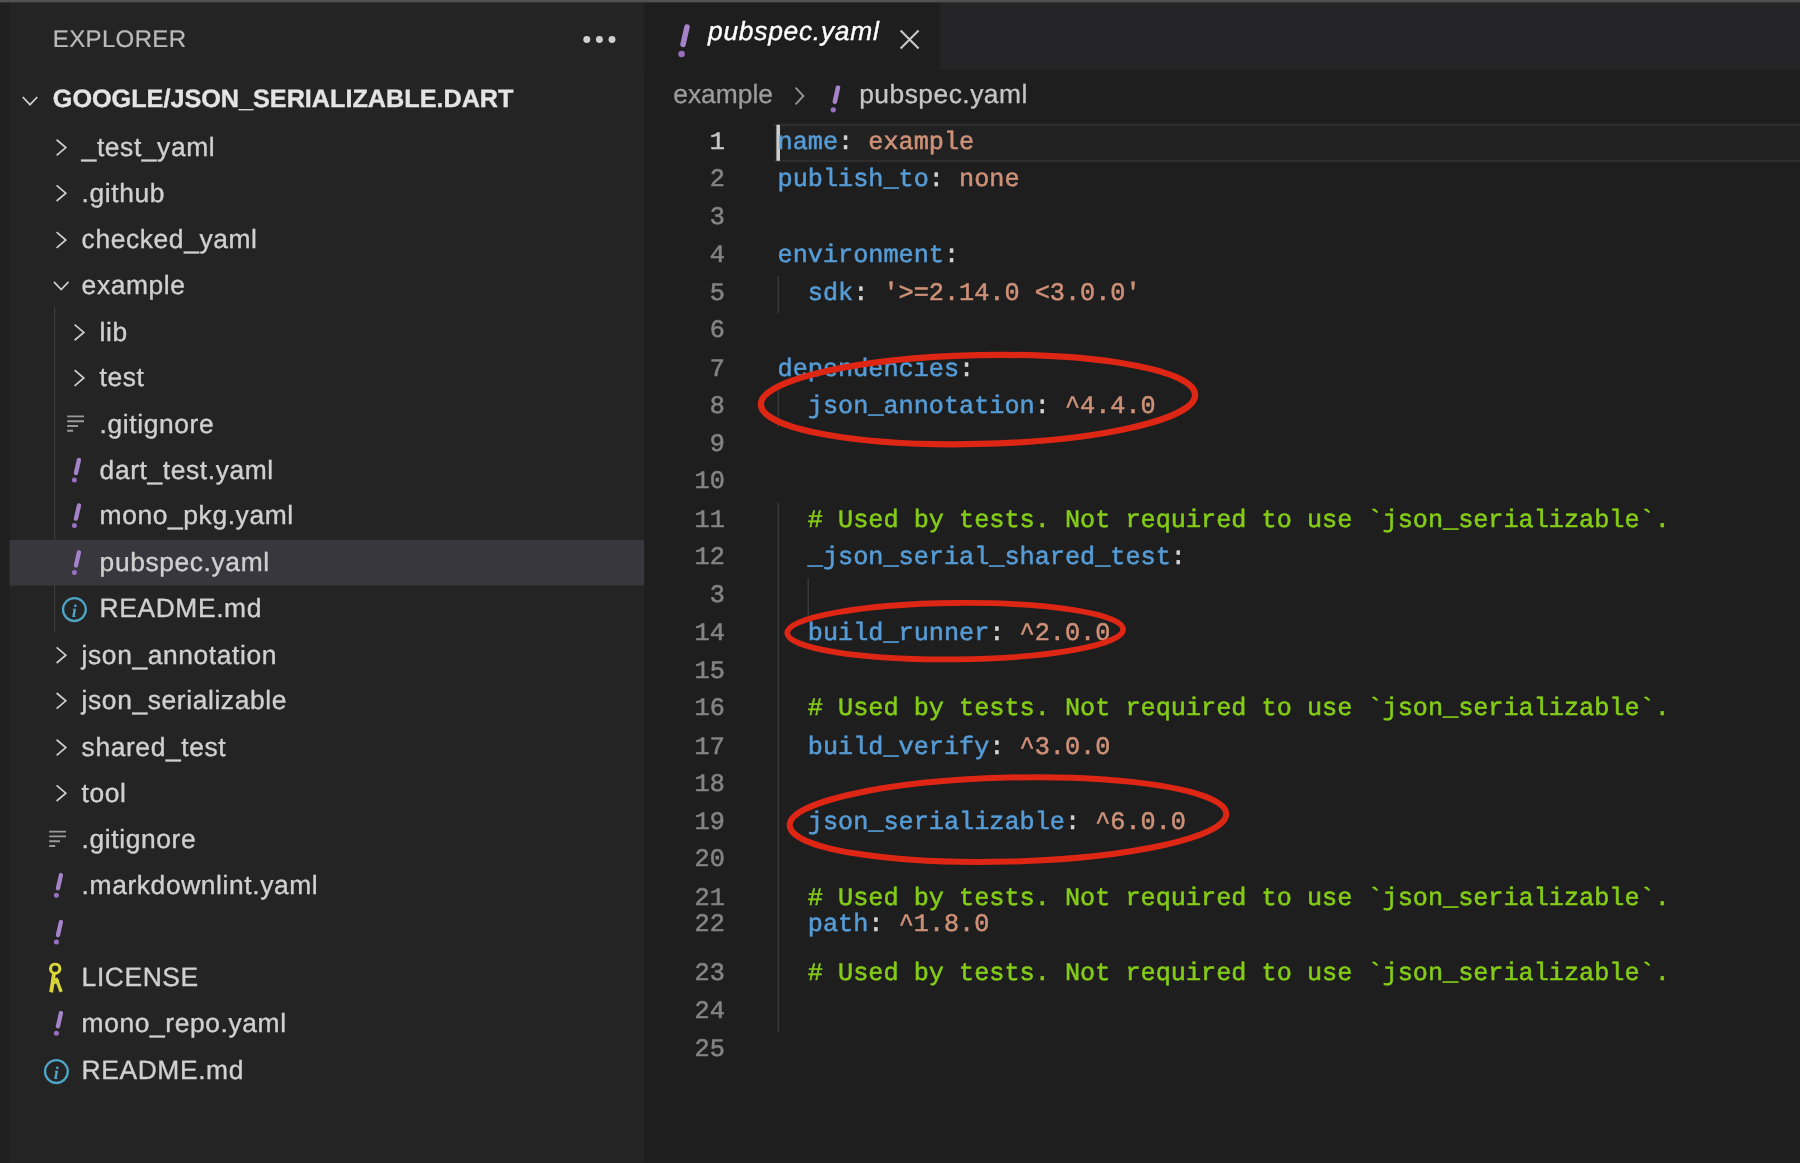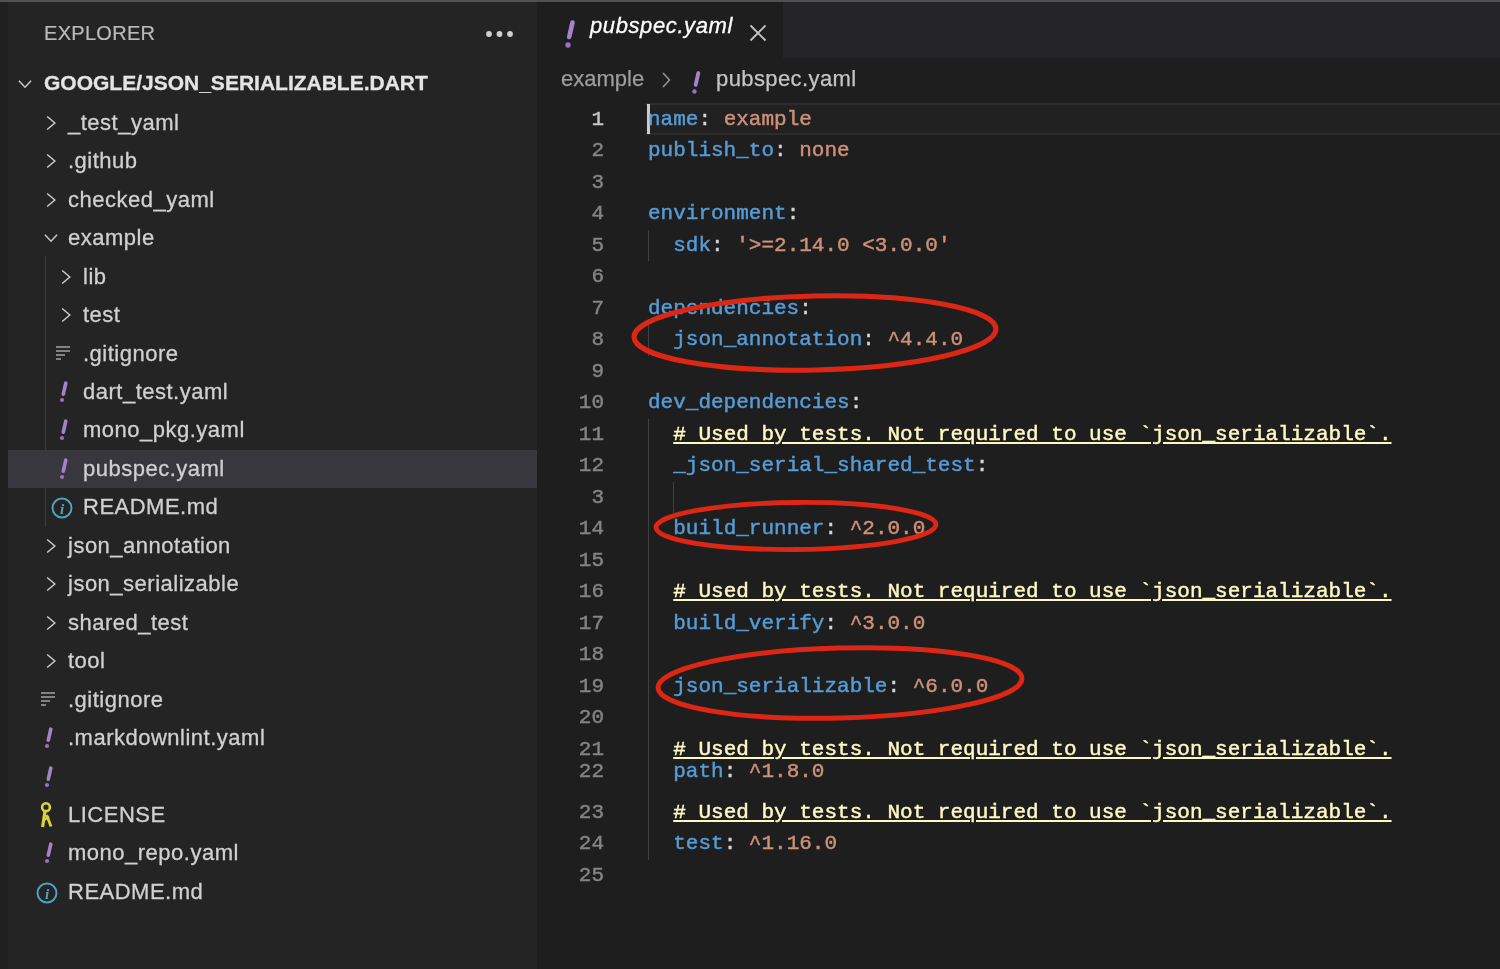--- a/index.html
+++ b/index.html
@@ -250,7 +250,7 @@
         <div class="line" style="top:220.5px"><span class="num">8</span><span class="txt"><span class="p">  </span><span class="k">json_annotation</span><span class="p">: </span><span class="s">^4.4.0</span></span></div>
         <div class="ig" style="left:111px; top:220.5px; height:31.5px"></div>
         <div class="line" style="top:252px"><span class="num">9</span><span class="txt"></span></div>
-        <div class="line" style="top:283.5px"><span class="num">10</span><span class="txt"><span class="k">dev_dependencies</span><span class="p">:</span></span></div>
+        <div class="line" style="top:283.5px"><span class="num">10</span></div>
         <div class="line" style="top:315px"><span class="num">11</span><span class="txt"><span class="p">  </span><span class="c"># Used by tests. Not required to use `json_serializable`.</span></span></div>
         <div class="ig" style="left:111px; top:315px; height:31.5px"></div>
         <div class="line" style="top:346.5px"><span class="num">12</span><span class="txt"><span class="p">  </span><span class="k">_json_serial_shared_test</span><span class="p">:</span></span></div>

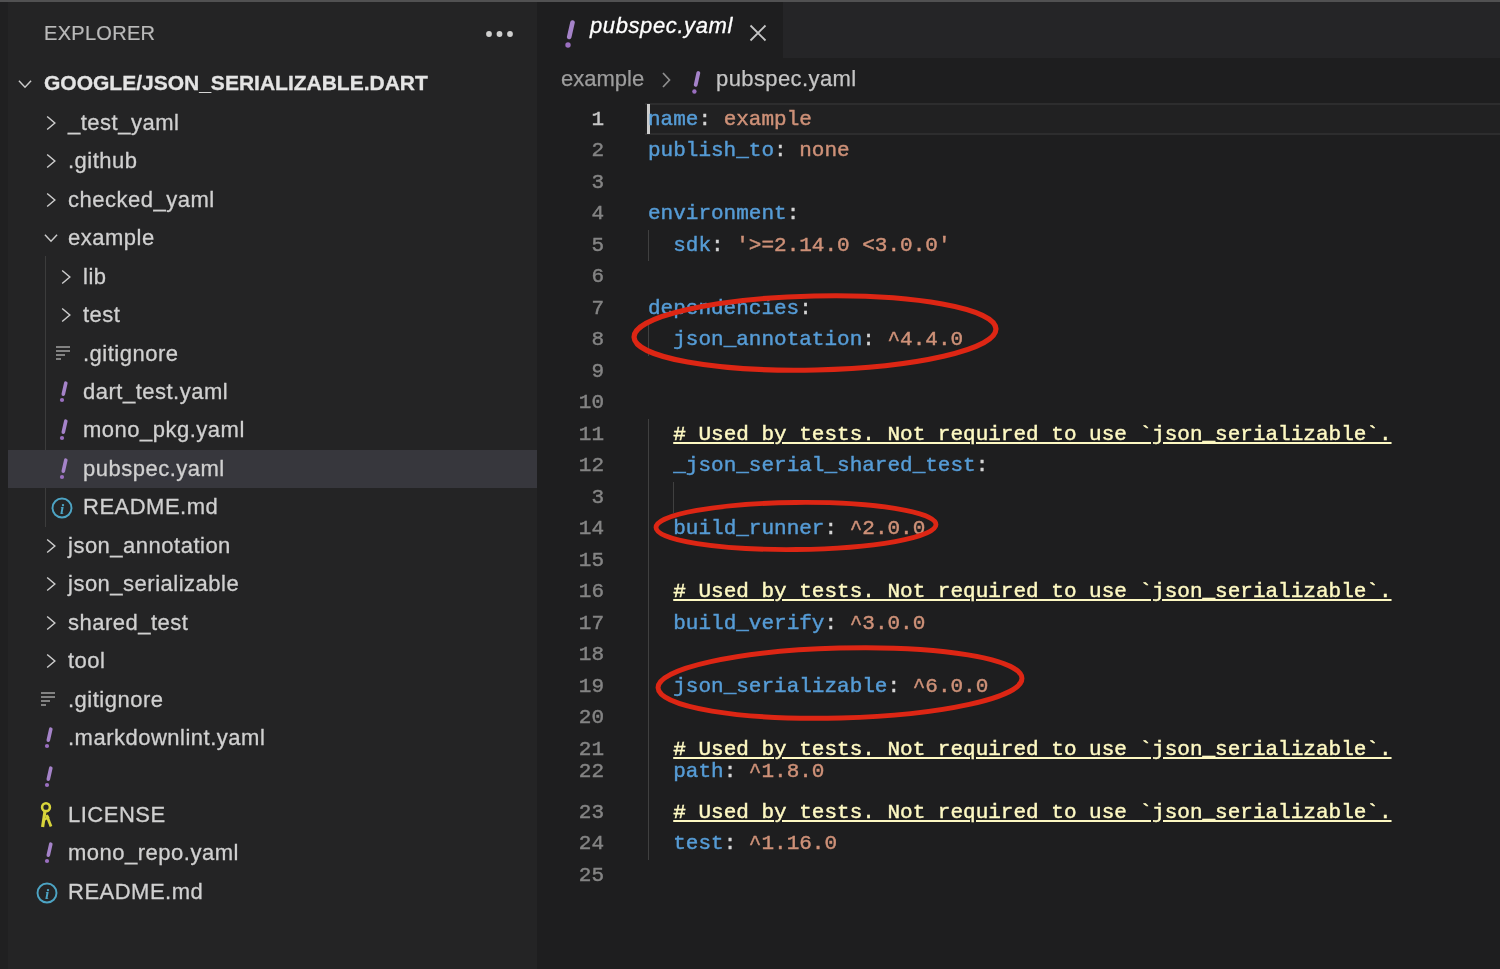--- a/index.html
+++ b/index.html
@@ -24,7 +24,7 @@
   .k { color:#569cd6; }
   .p { color:#d4d4d4; }
   .s { color:#ce9178; }
-  .c { color:#fef9c3;text-decoration:underline; }
+  .c { color:#84cc16; }
   #hl { position:absolute; left:108px; top:101px; width:855px; height:32px; background:#212122; border-top:2px solid #2d2d2e; border-bottom:2px solid #2d2d2e; box-sizing:border-box; }
   #cursor { position:absolute; left:110px; top:102px; width:3px; height:30px; background:#cccccc; }
   .numhl { color:#c6c6c6 !important; }

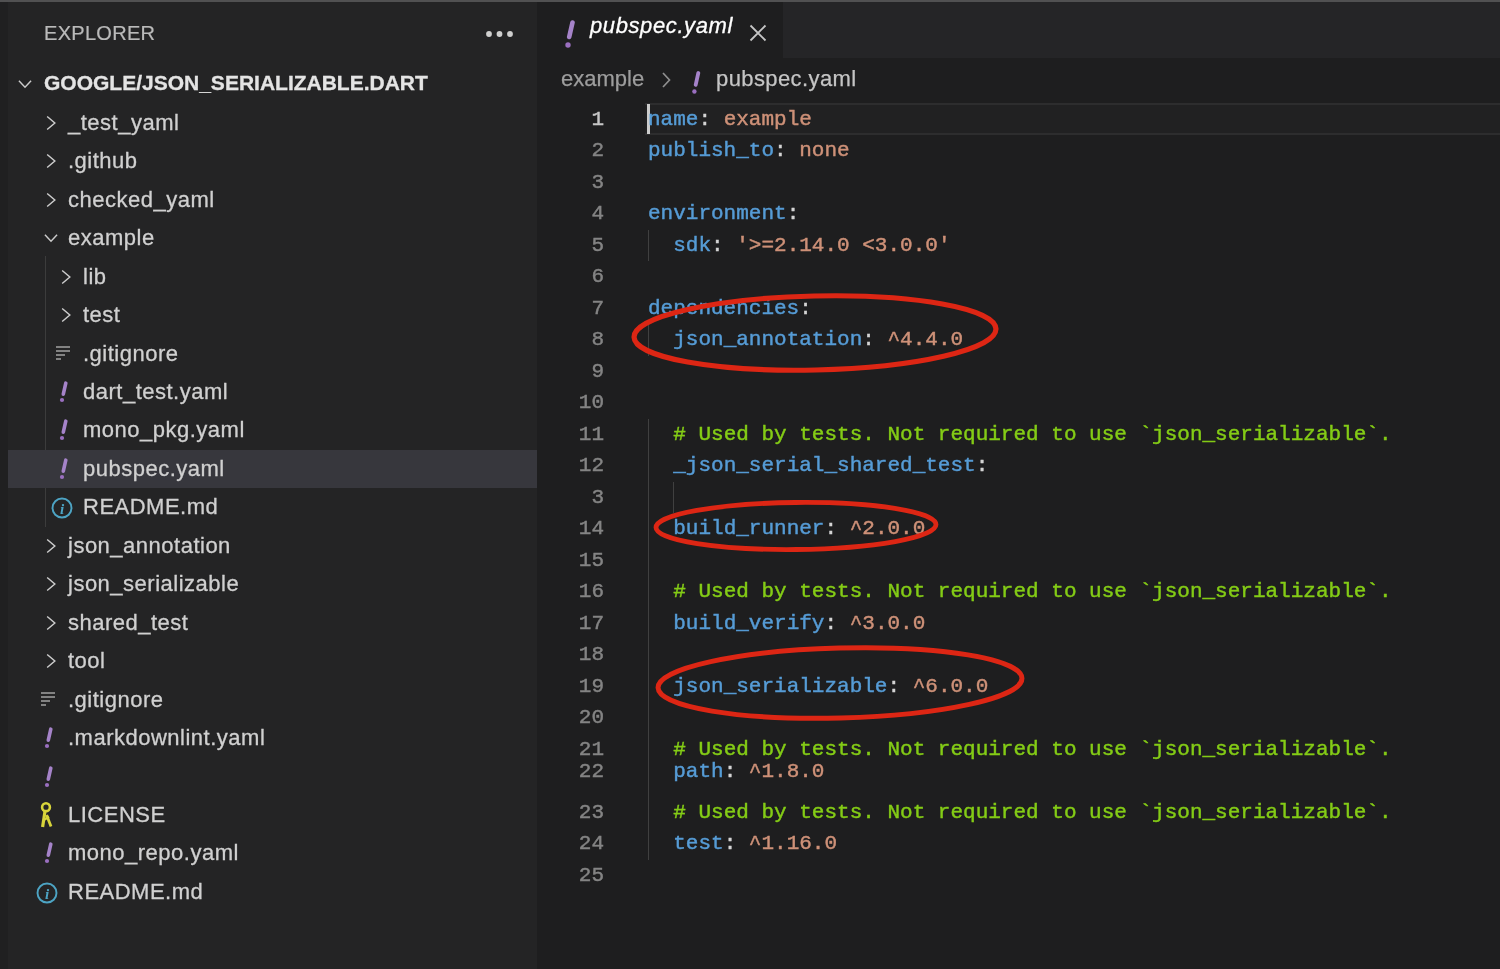--- a/index.html
+++ b/index.html
@@ -278,7 +278,7 @@
         <div class="ig" style="left:111px; top:661.5px; height:31.5px"></div>
         <div class="line" style="top:693px"><span class="num">23</span><span class="txt"><span class="p">  </span><span class="c"># Used by tests. Not required to use `json_serializable`.</span></span></div>
         <div class="ig" style="left:111px; top:693px; height:31.5px"></div>
-        <div class="line" style="top:724.5px"><span class="num">24</span><span class="txt"><span class="p">  </span><span class="k">test</span><span class="p">: </span><span class="s">^1.16.0</span></span></div>
+        <div class="line" style="top:724.5px"><span class="num">24</span></div>
         <div class="ig" style="left:111px; top:724.5px; height:31.5px"></div>
         <div class="line" style="top:756px"><span class="num">25</span><span class="txt"></span></div>
       </div>

